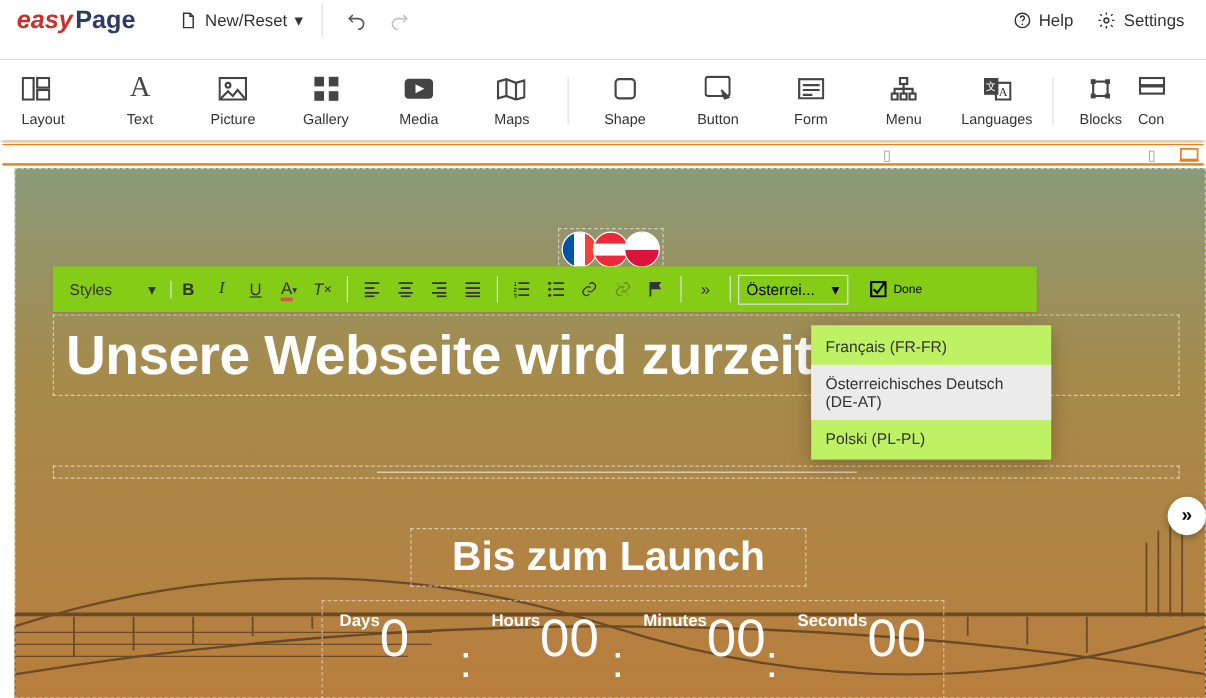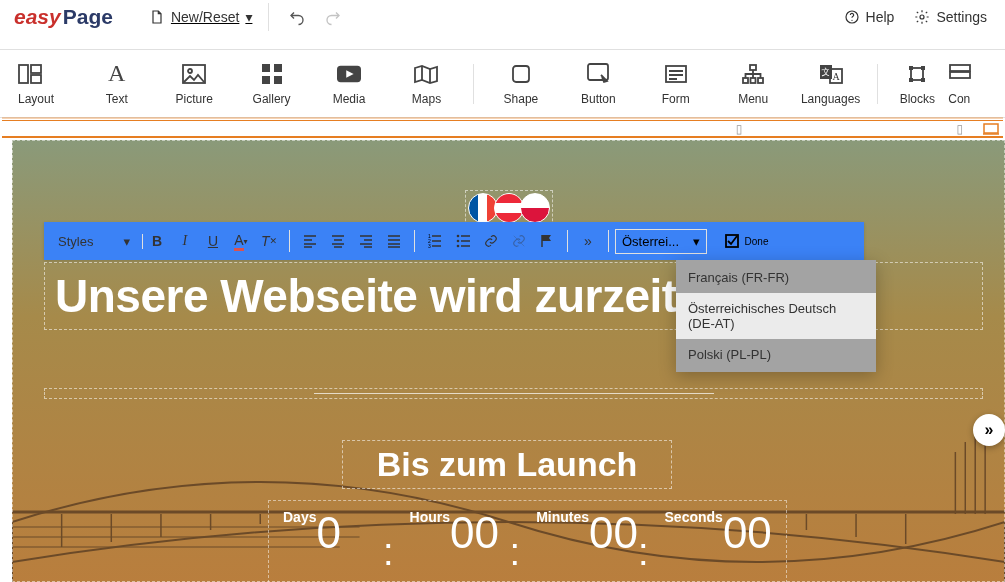--- a/index.html
+++ b/index.html
@@ -10,7 +10,7 @@
   .logo { display: flex; align-items: baseline; font-weight: 700; font-size: 21px; }
   .logo-easy { color: #c9302c; font-style: italic; }
   .logo-page { color: #2b3a67; margin-left: 2px; }
-  .tb-group { margin-left: 28px; display: flex; align-items: center; text-decoration: underline; }
+  .tb-group { margin-left: 28px; display: flex; align-items: center; }
   .newreset { display: flex; align-items: center; gap: 6px; font-size: 14px; color: #333; padding: 6px 8px; border-right: 1px solid #e0e0e0; padding-right: 16px; cursor: pointer; }
   .tb-spacer { flex: 1; }
   .tb-icon-btn { width: 36px; height: 36px; display: flex; align-items: center; justify-content: center; cursor: pointer; color: #555; }

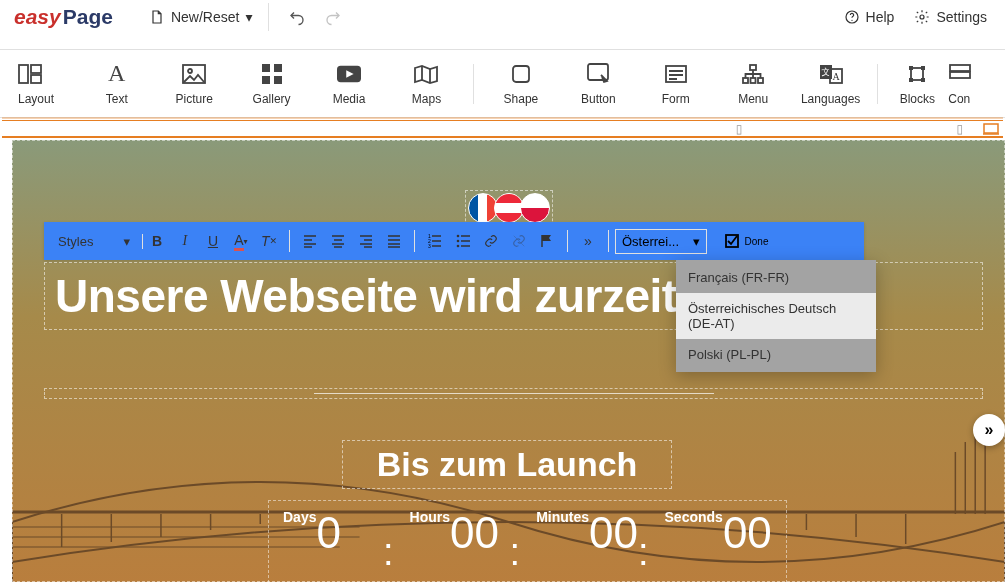--- a/index.html
+++ b/index.html
@@ -50,7 +50,7 @@
   .flag-pl { background: linear-gradient(180deg, #fff 50%, #dc143c 50%); }
   
   
-  .editor-bar { position: absolute; top: 82px; left: 32px; width: 820px; height: 38px; background: #3b82f6; display: flex; align-items: center; padding: 0 8px; box-shadow: 0 1px 3px rgba(0,0,0,0.15); }
+  .editor-bar { position: absolute; top: 82px; left: 32px; width: 820px; height: 38px; background: #84cc16; display: flex; align-items: center; padding: 0 8px; box-shadow: 0 1px 3px rgba(0,0,0,0.15); }
   .styles-dd { display: flex; align-items: center; gap: 30px; font-size: 13px; color: #333; padding: 0 6px; border-right: 1px solid #e0e0e0; padding-right: 12px; cursor: pointer; }
   .ed-btn { width: 28px; height: 28px; display: flex; align-items: center; justify-content: center; cursor: pointer; color: #333; font-size: 14px; }
   .ed-sep { width: 1px; height: 22px; background: #e0e0e0; margin: 0 6px; }

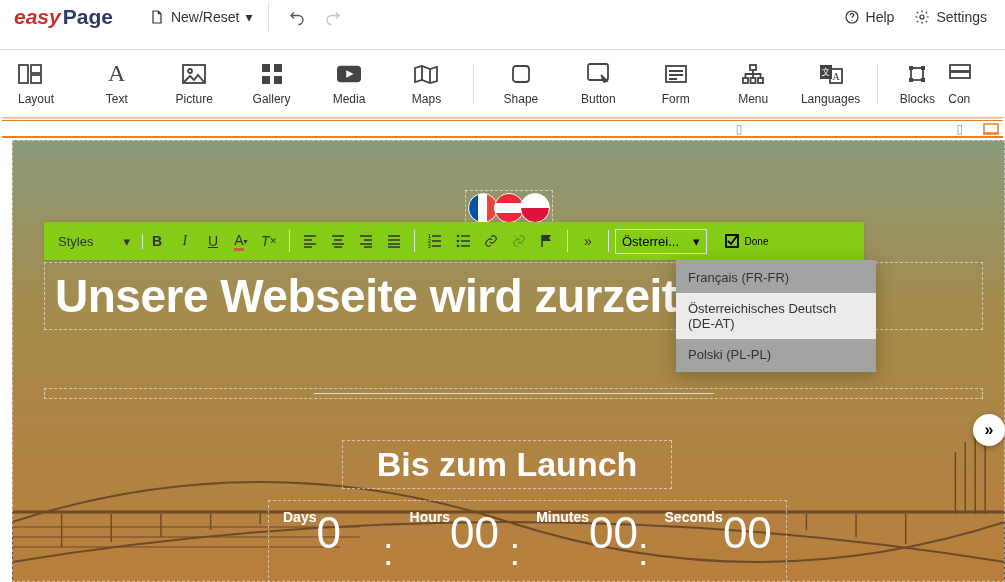--- a/index.html
+++ b/index.html
@@ -78,7 +78,7 @@
   .count-colon { font-size: 38px; font-weight: 300; padding: 22px 16px 0 0; }
   
   
-  .dropdown { position: absolute; top: 120px; left: 664px; width: 200px; background: #a3a3a3; box-shadow: 0 4px 16px rgba(0,0,0,0.25); padding: 2px 0; z-index: 100; }
+  .dropdown { position: absolute; top: 131px; left: 664px; width: 200px; background: #bef264; box-shadow: 0 4px 16px rgba(0,0,0,0.25); padding: 2px 0; z-index: 100; }
   .dd-item { padding: 8px 12px; font-size: 13px; color: #333; cursor: pointer; }
   .dd-item.selected { background: #ebebeb; }
   

